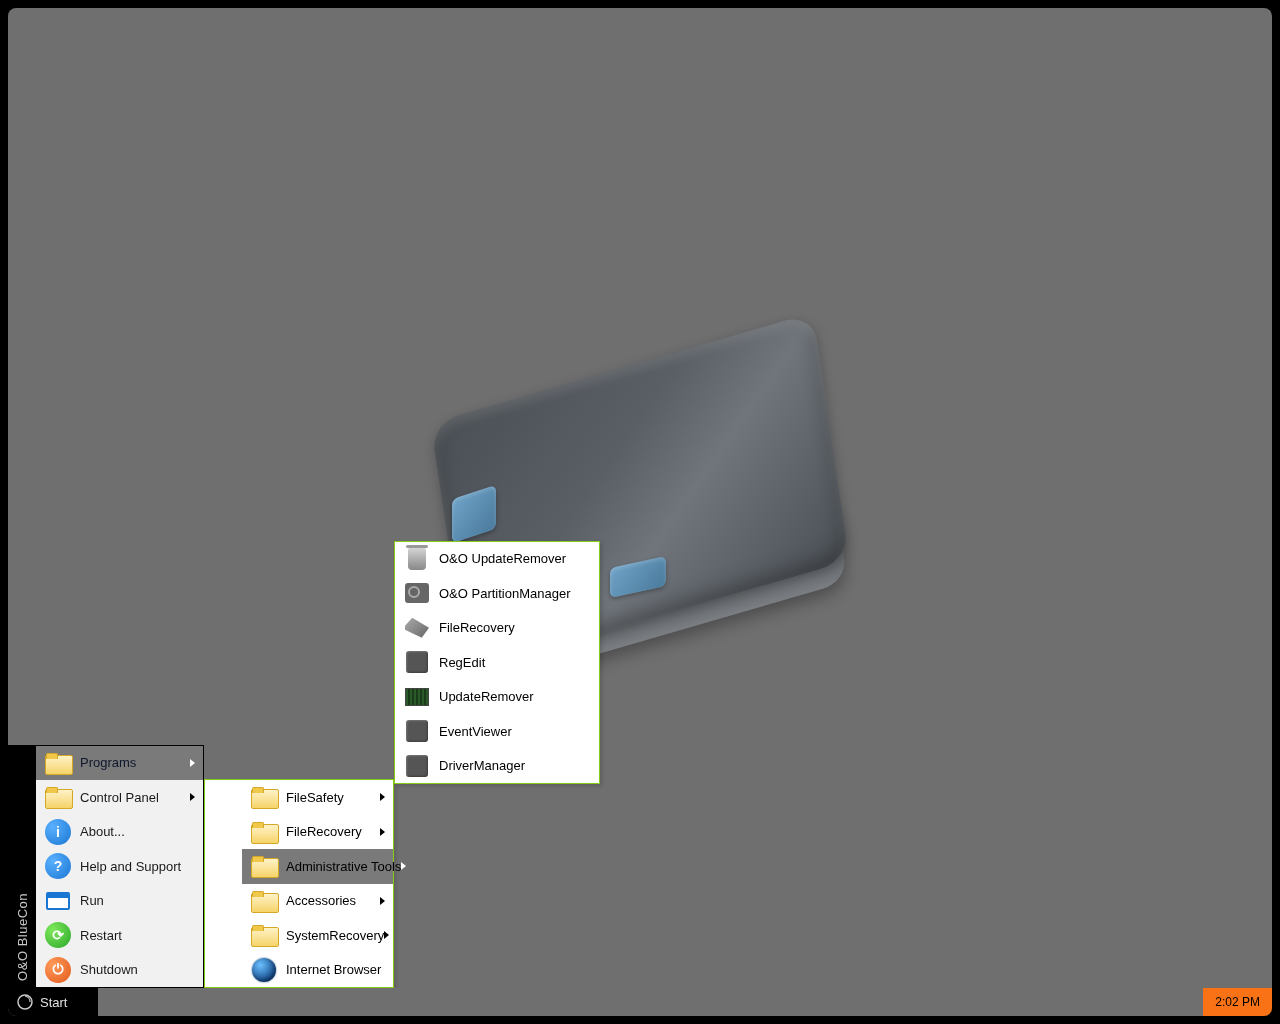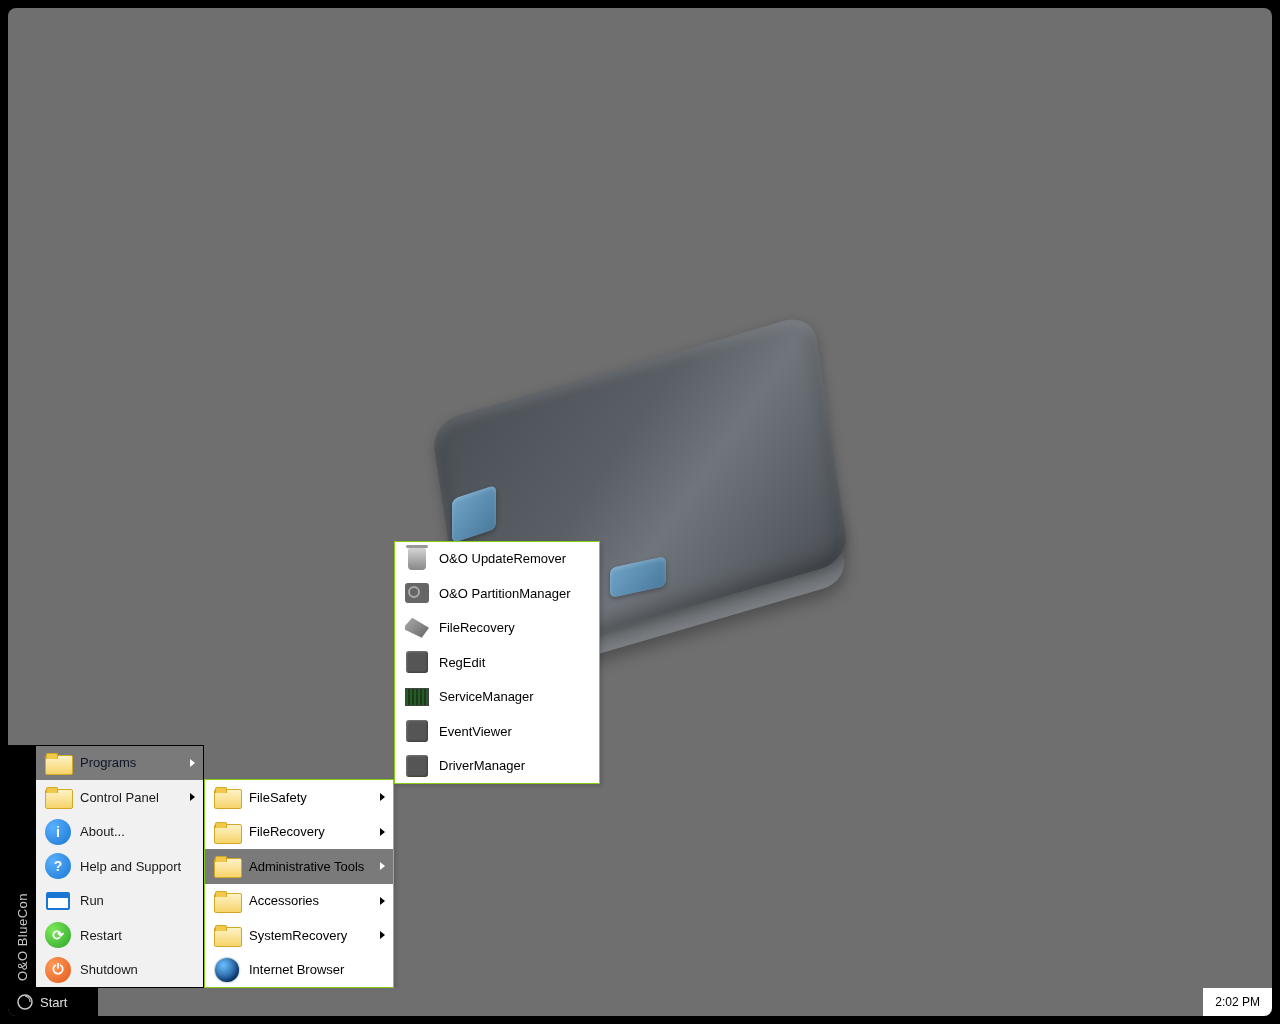--- a/index.html
+++ b/index.html
@@ -300,7 +300,7 @@
           <span class="icon">
             <div class="tool-chip"></div>
           </span>
-          <span class="label">ServiceManager</span>
+          <span class="label">UpdateRemover</span>
         </div>
         <div class="menu-item">
           <span class="icon">

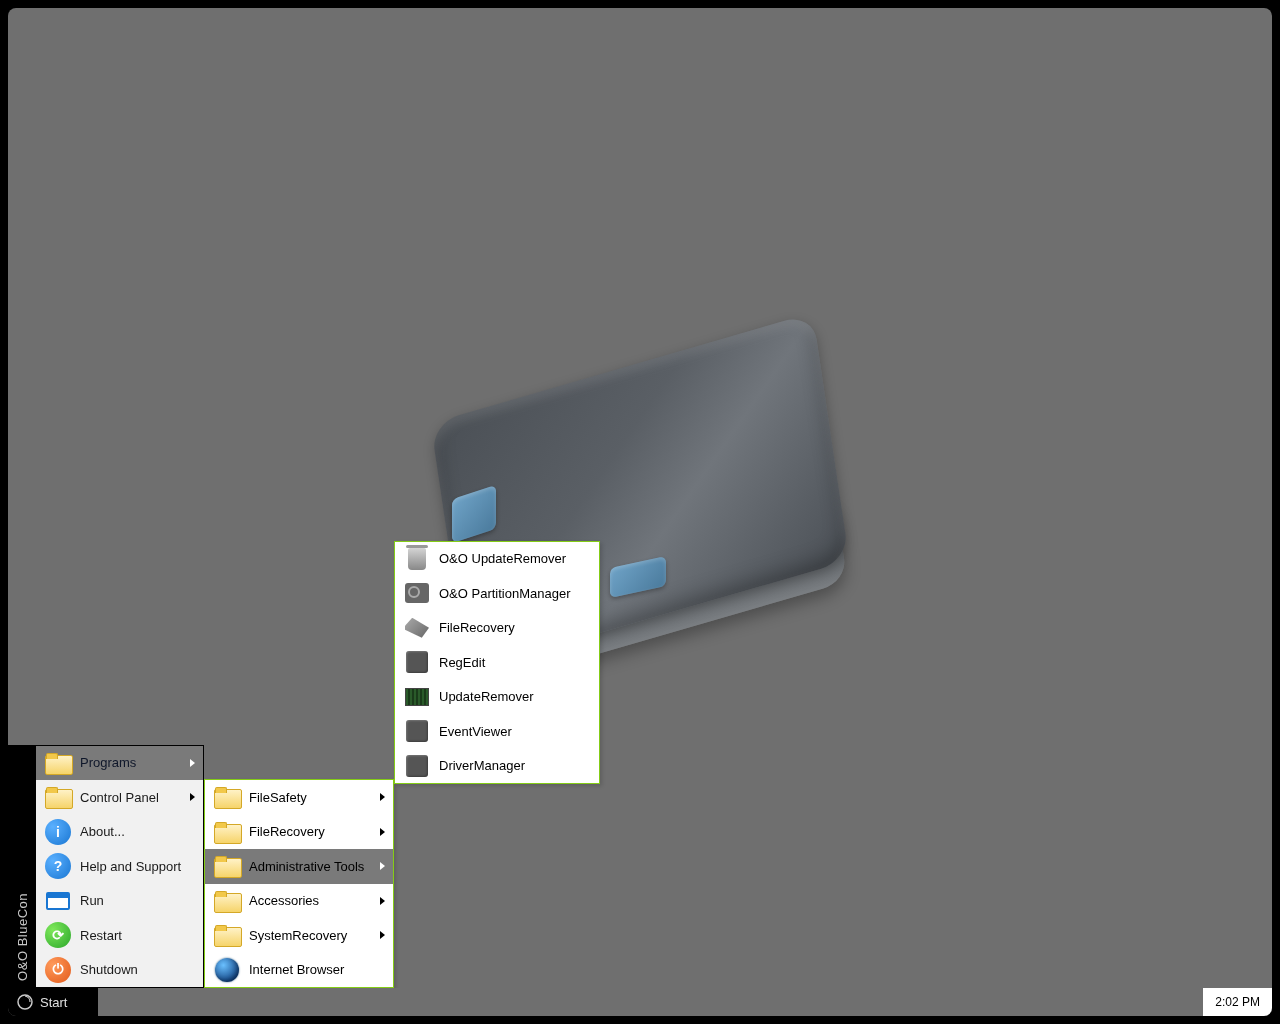--- a/index.html
+++ b/index.html
@@ -120,7 +120,7 @@
   box-shadow: 2px 2px 4px rgba(0,0,0,0.15);
 }
 .submenu .menu-item { height: 34.5px; }
-.submenu-l2 { left:196px; bottom:28px; width:190px; }
+.submenu-l2 { left:196px; bottom:28px; width:190px;padding-left:37px; }
 .submenu-l3 { left:386px; bottom:232px; width:206px; }
 .submenu .menu-item { color:#000; }
 

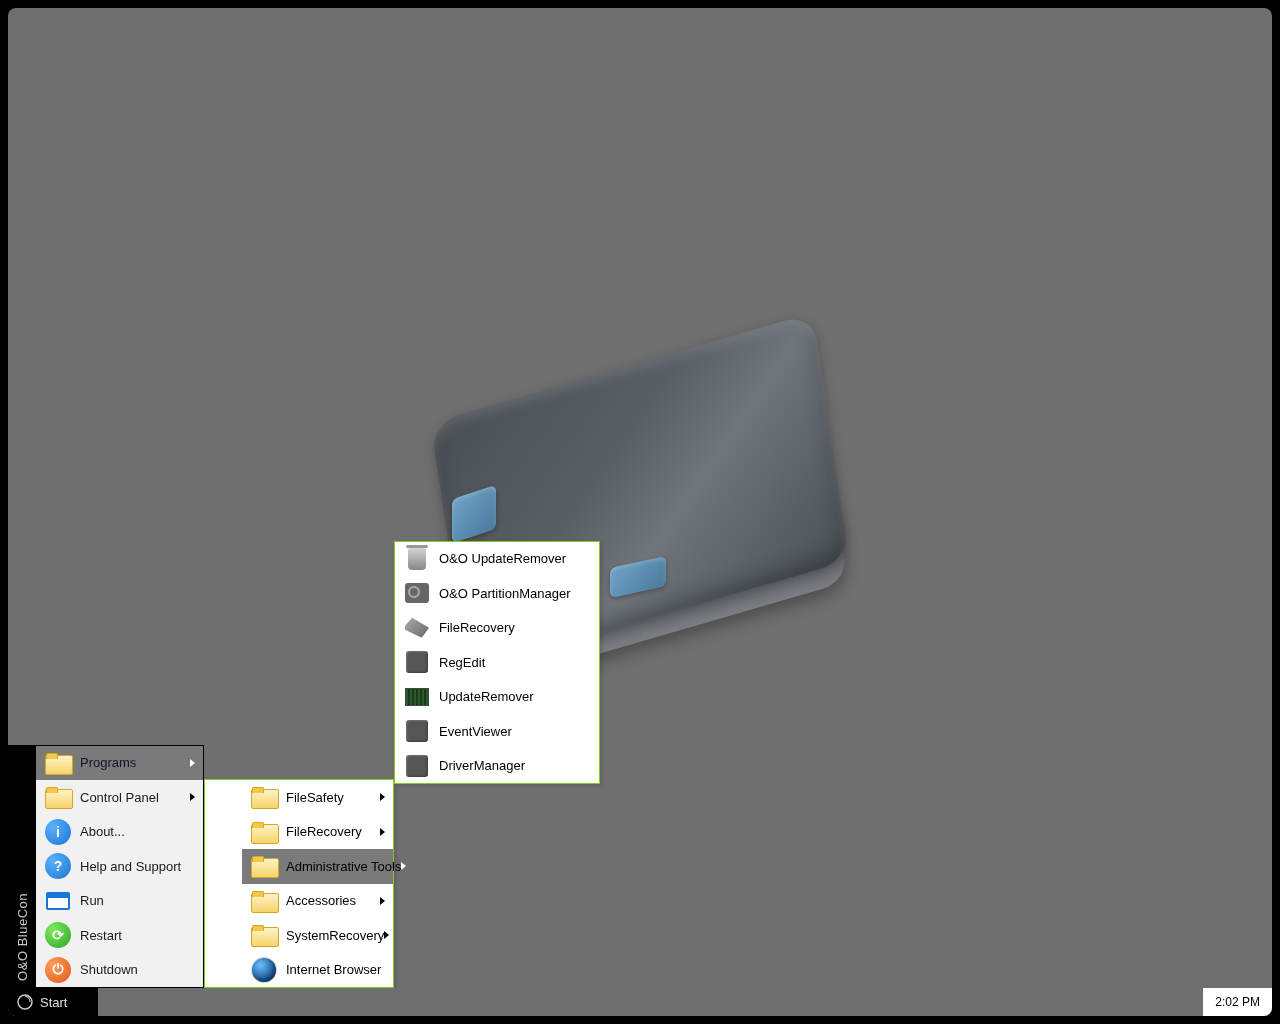--- a/index.html
+++ b/index.html
@@ -68,7 +68,7 @@
 }
 .start-btn svg { margin-right: 6px; }
 .taskbar-spacer { flex: 1; height:100%; background:#6f6f6f; margin-left:1px; }
-.taskbar-clock { padding: 0 12px; background:#ffffff; height:100%; display:flex; align-items:center; color:#000; font-size:12px;text-align:center;}
+.taskbar-clock { padding: 0 12px; background:#f97316; height:100%; display:flex; align-items:center; color:#000; font-size:12px;text-align:center;}
 
 
 .start-menu {

